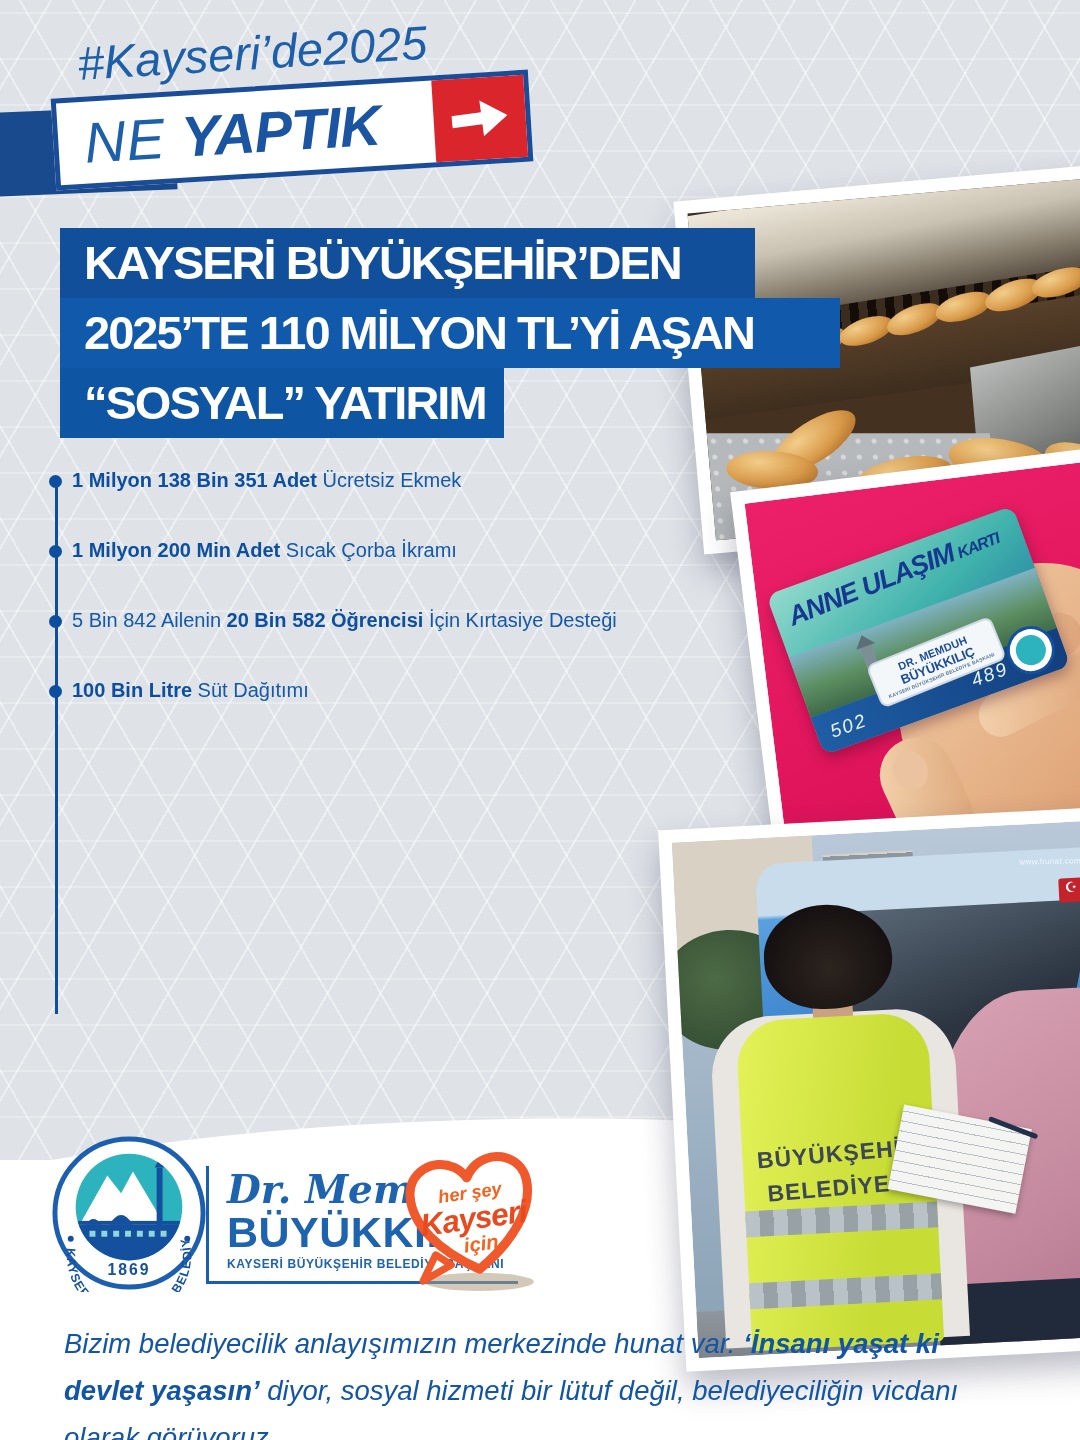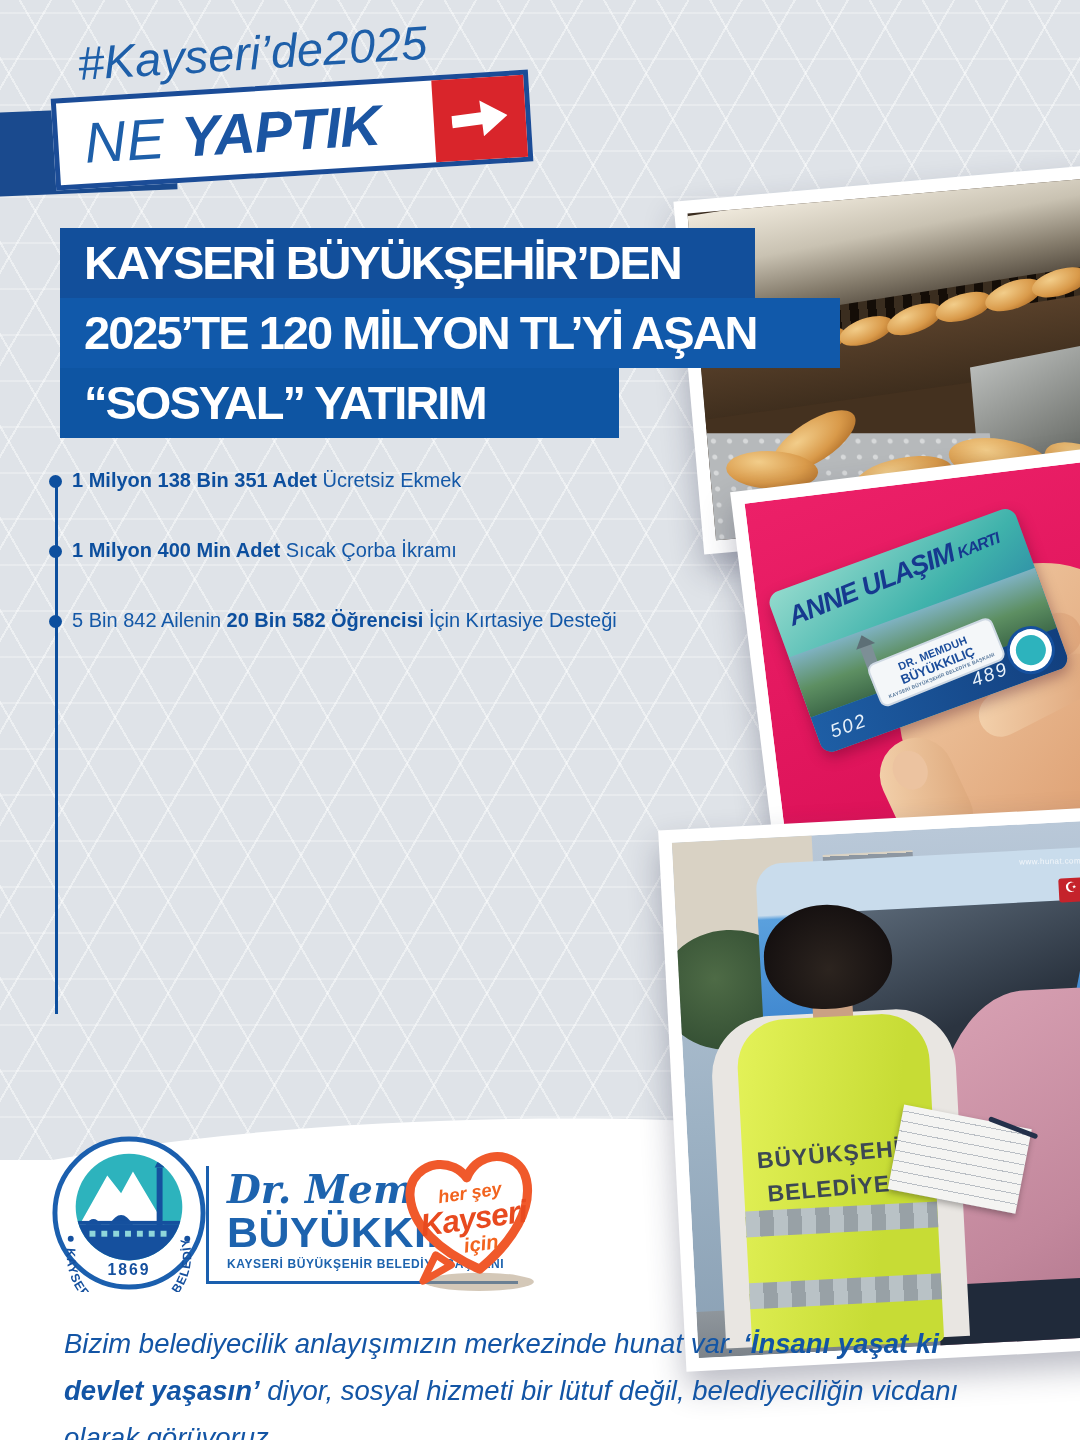--- a/index.html
+++ b/index.html
@@ -186,7 +186,7 @@
 
   <div id="title-block" class="abs">
     <div id="t1" class="t-line">KAYSERİ BÜYÜKŞEHİR’DEN</div>
-    <div id="t2" class="t-line">2025’TE 120 MİLYON TL’Yİ AŞAN</div>
+    <div id="t2" class="t-line">2025’TE 110 MİLYON TL’Yİ AŞAN</div>
     <div id="t3" class="t-line">“SOSYAL” YATIRIM</div>
   </div>
 

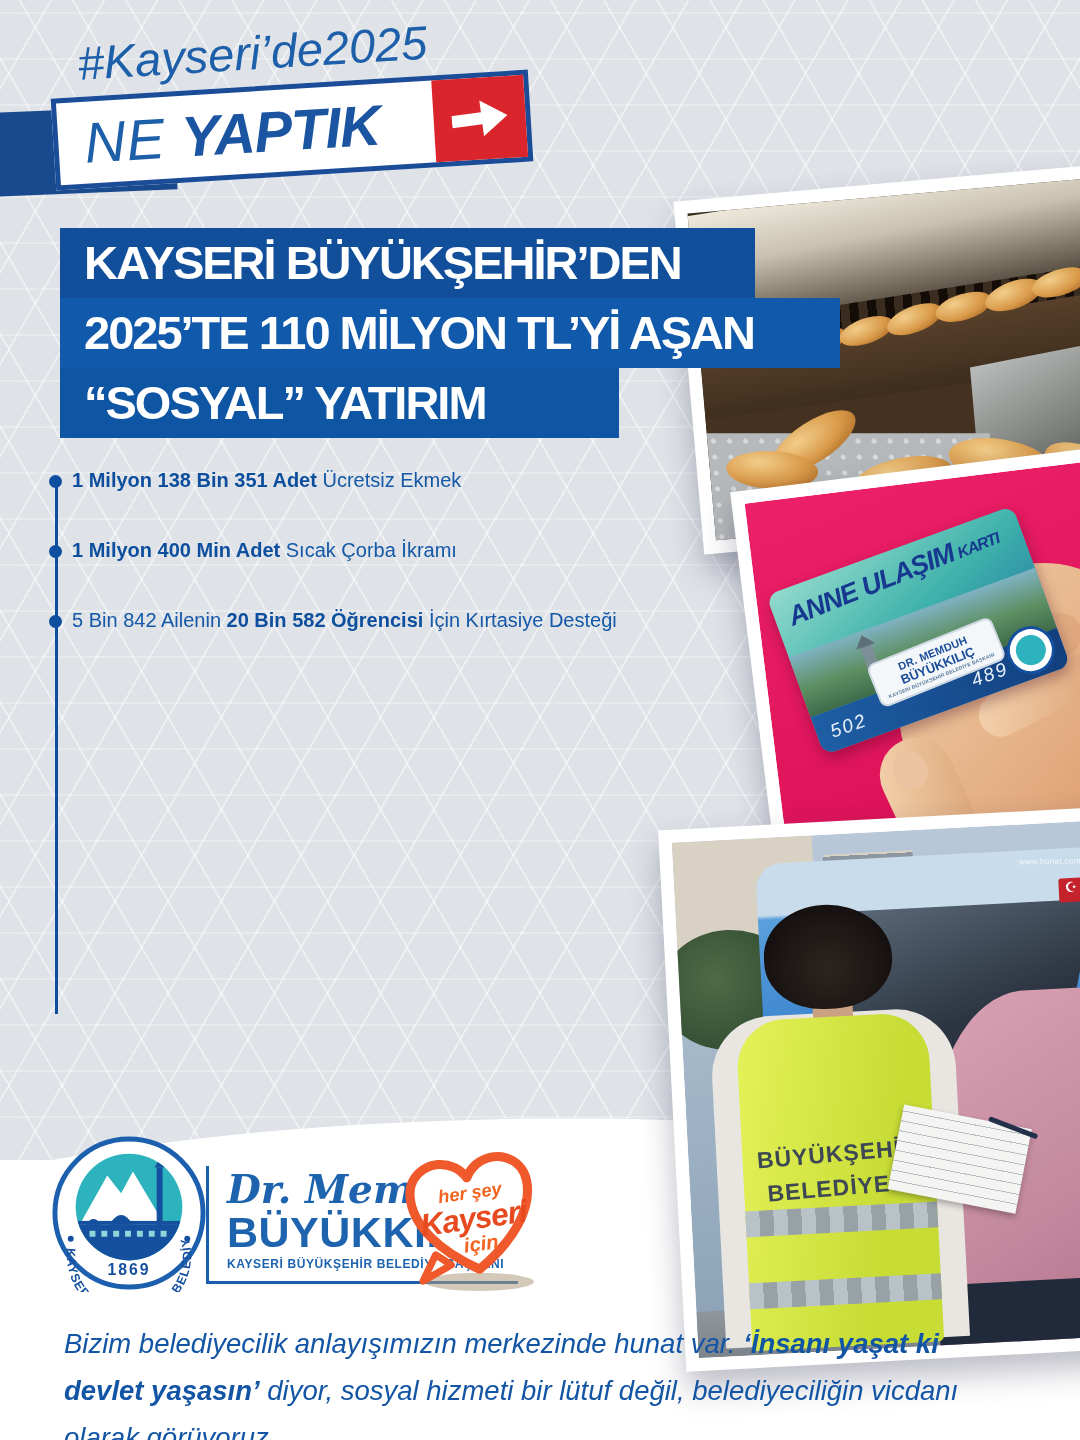--- a/index.html
+++ b/index.html
@@ -43,7 +43,7 @@
   #title-block{left:60px; top:228px; z-index:3;}
   #t1{top:0;   width:695px; background:#124f9b;}
   #t2{top:70px; width:780px; background:#1159aa;}
-  #t3{top:140px; width:559px; background:#0e55a3;}
+  #t3{top:140px; width:444px; background:#0e55a3;}
 
   
   #bullets{left:46px; top:462px; width:620px; z-index:3;}

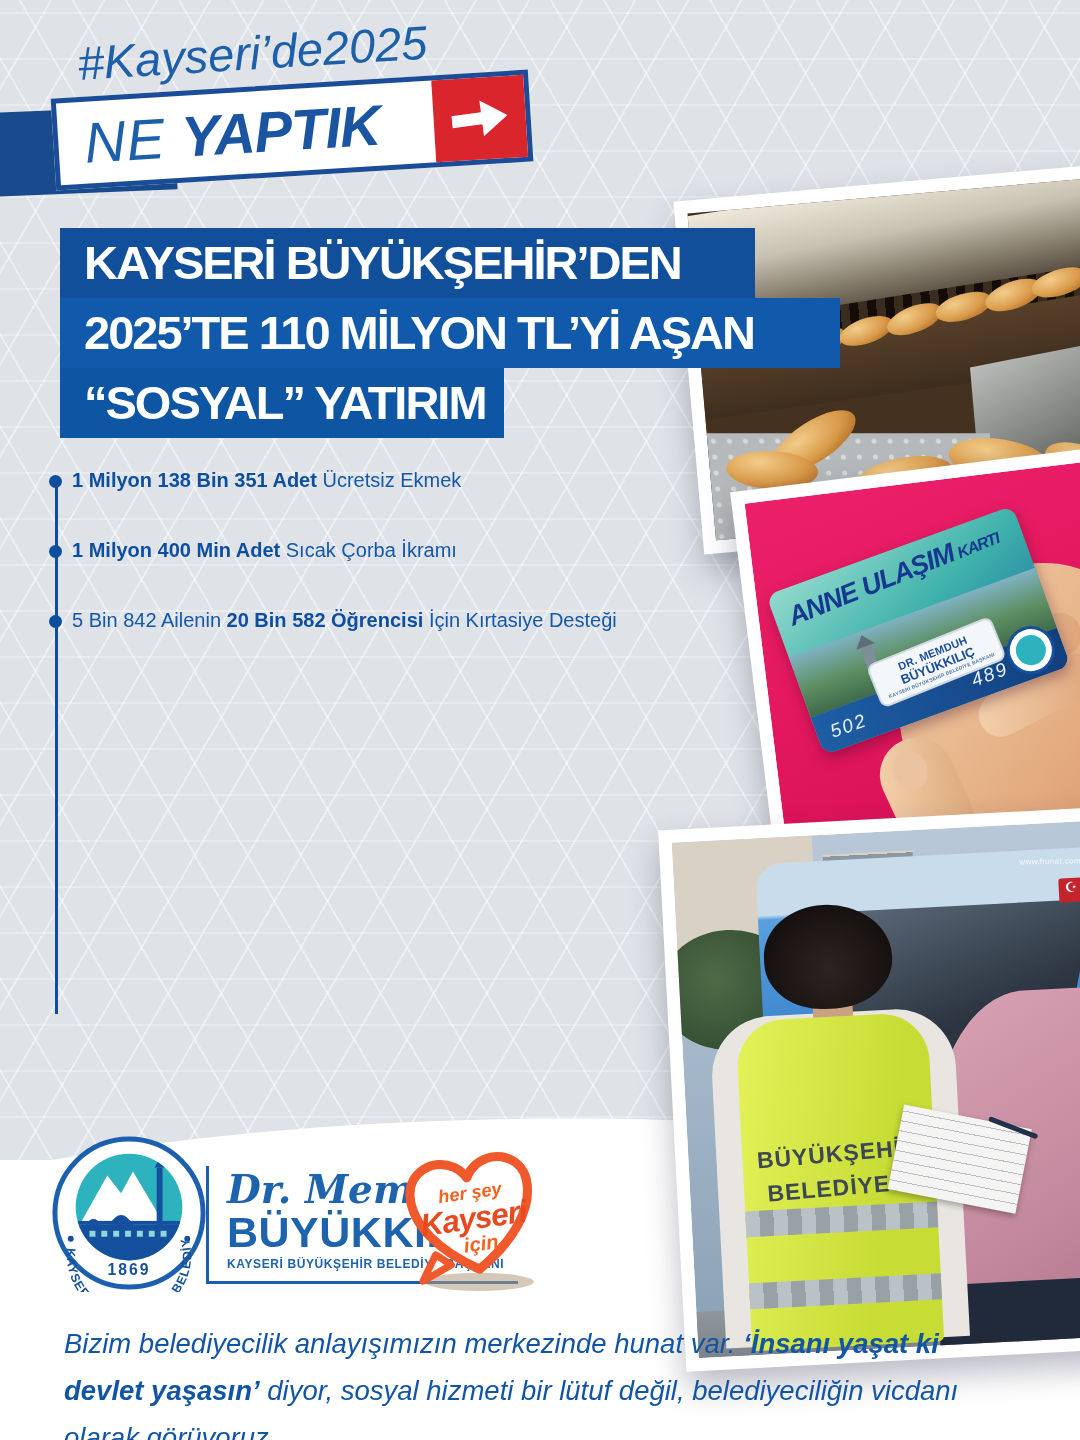--- a/index.html
+++ b/index.html
@@ -194,7 +194,7 @@
     <div id="tl-line" class="abs"></div>
 
   <div class="bullet"><span class="b">1 Milyon 138 Bin 351 Adet </span><span>Ücretsiz Ekmek</span></div>
-      <div class="bullet"><span class="b">1 Milyon 400 Min Adet </span><span>Sıcak Çorba İkramı</span></div>
+      <div class="bullet"><span class="b">1 Milyon 200 Min Adet </span><span>Sıcak Çorba İkramı</span></div>
       <div class="bullet"><span>5 Bin 842 Ailenin </span><span class="b">20 Bin 582 Öğrencisi</span><span> İçin Kırtasiye Desteği</span></div>
     </div>
 

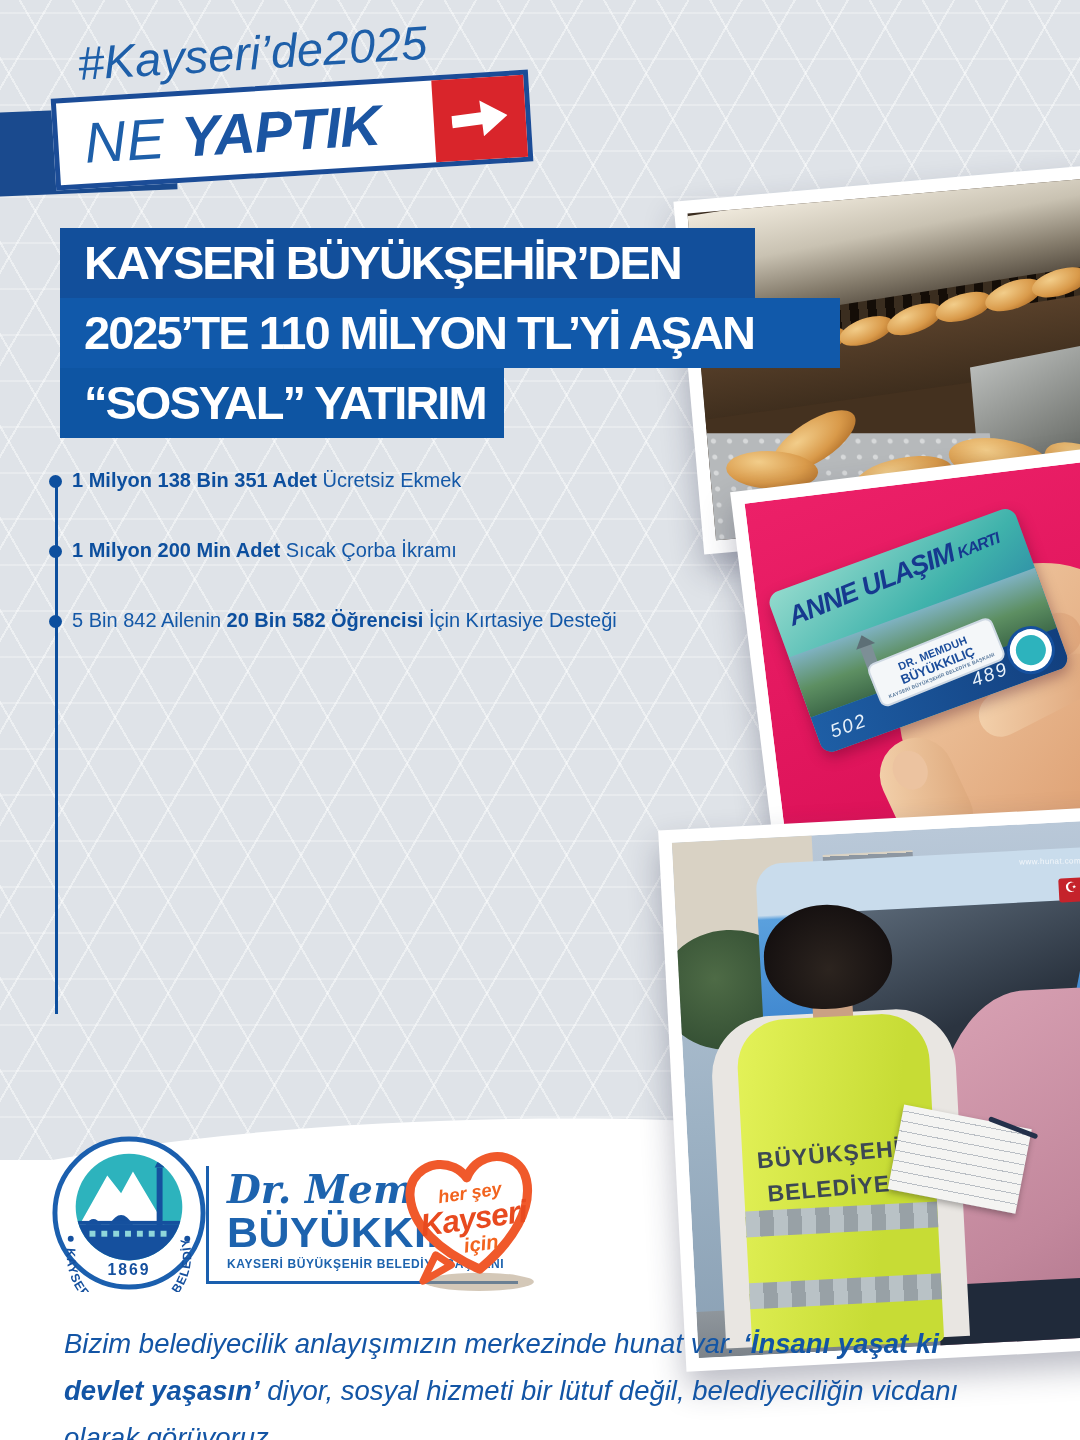--- a/index.html
+++ b/index.html
@@ -196,6 +196,7 @@
   <div class="bullet"><span class="b">1 Milyon 138 Bin 351 Adet </span><span>Ücretsiz Ekmek</span></div>
       <div class="bullet"><span class="b">1 Milyon 200 Min Adet </span><span>Sıcak Çorba İkramı</span></div>
       <div class="bullet"><span>5 Bin 842 Ailenin </span><span class="b">20 Bin 582 Öğrencisi</span><span> İçin Kırtasiye Desteği</span></div>
+      <div class="bullet"><span class="b">100 Bin Litre </span><span>Süt Dağıtımı</span></div>
     </div>
 
   <div id="photo-bread" class="polaroid">

